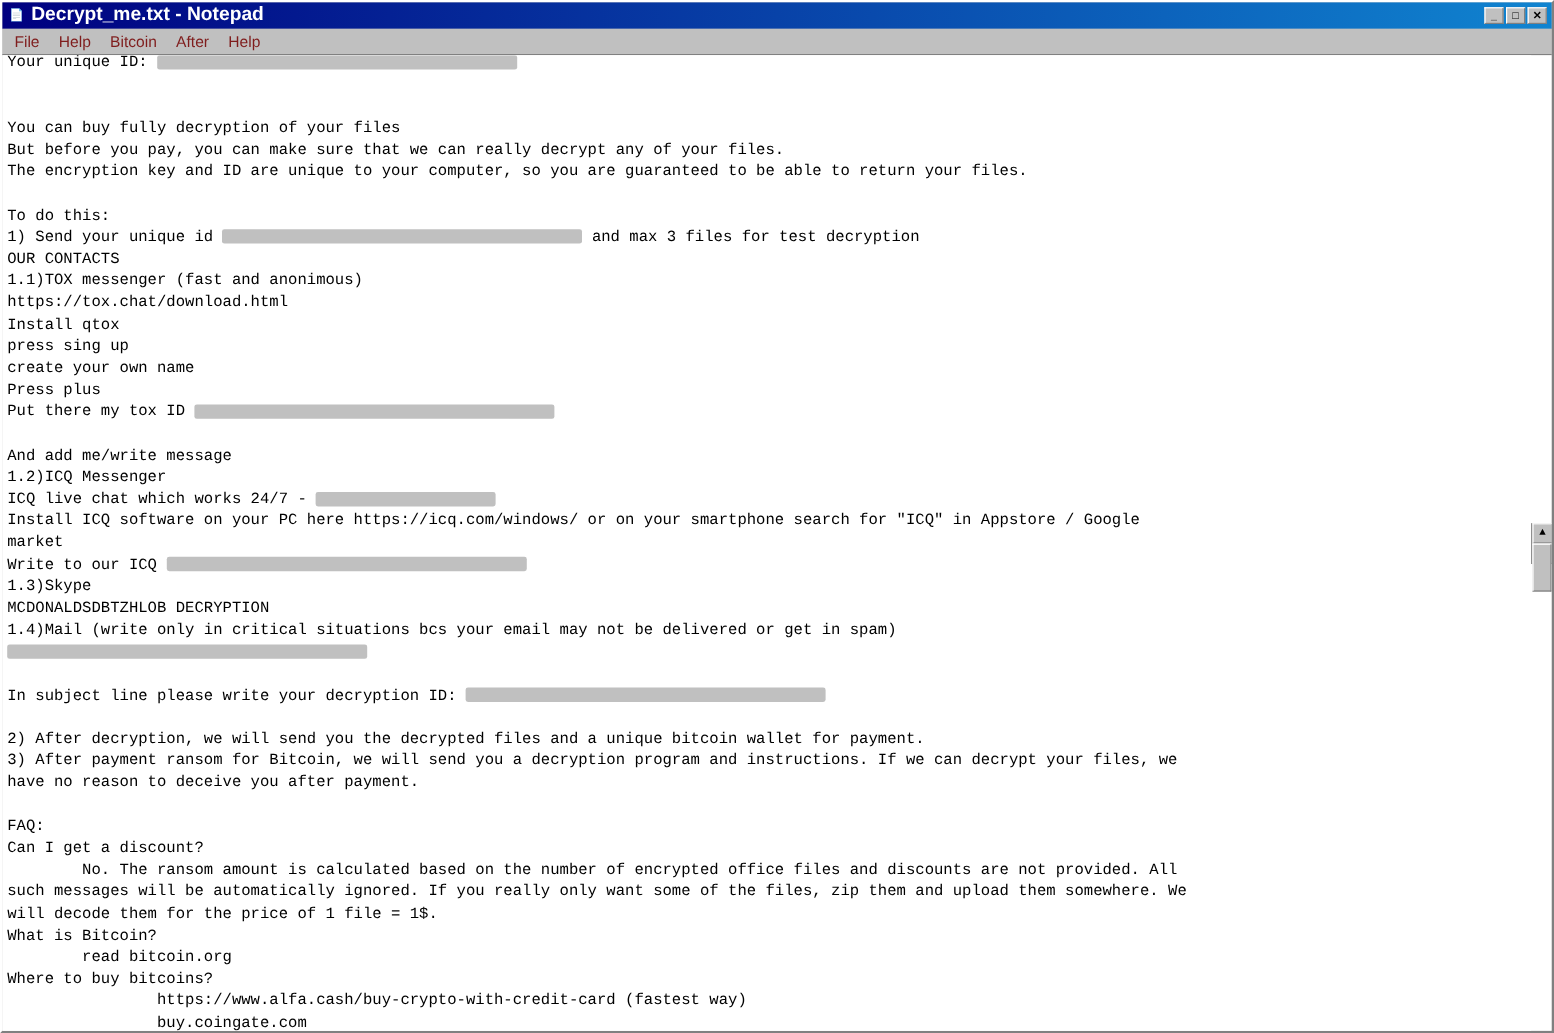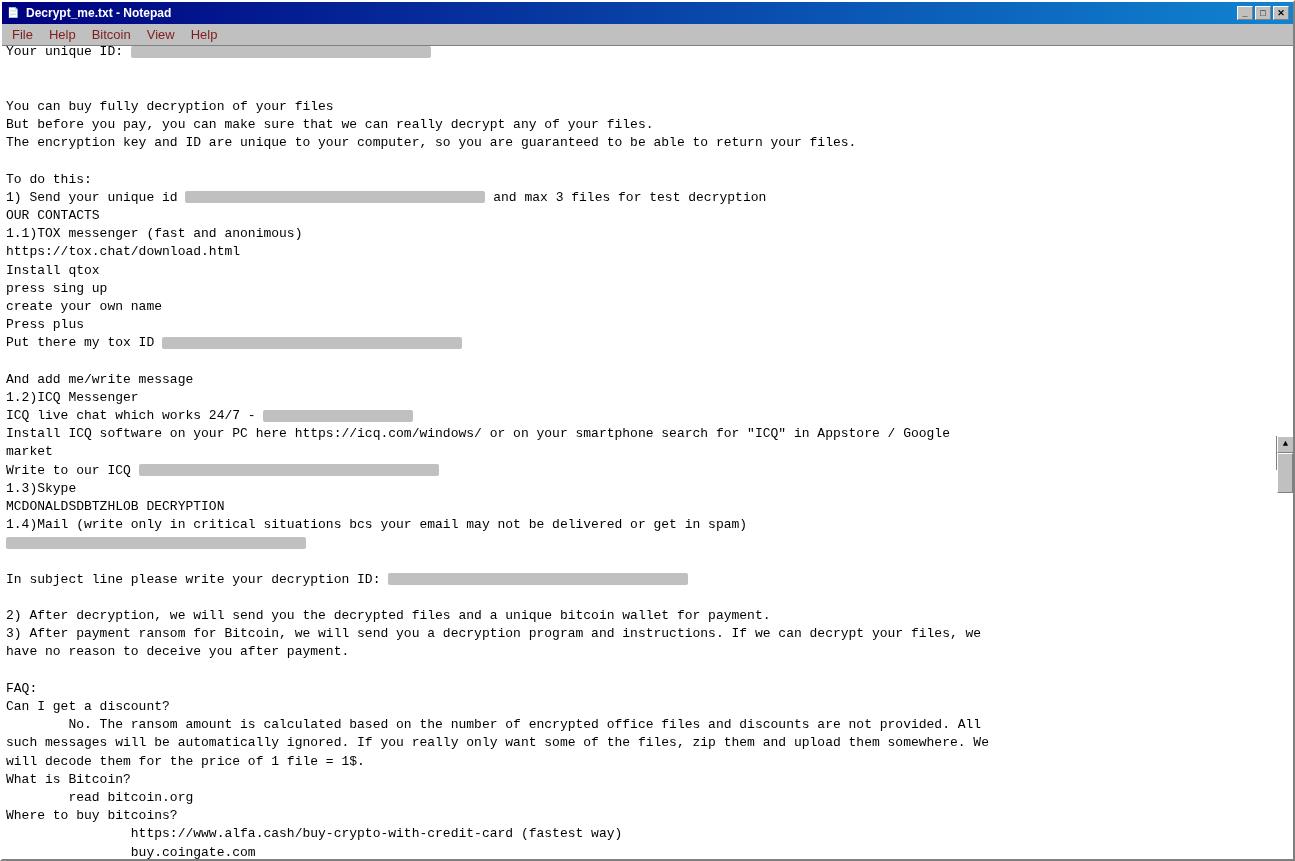--- a/index.html
+++ b/index.html
@@ -55,7 +55,7 @@
     }
 
     .title-text {
-      font-size: 12px;
+      font-size: 16px;
       font-weight: bold;
       font-family: Arial, sans-serif;
     }

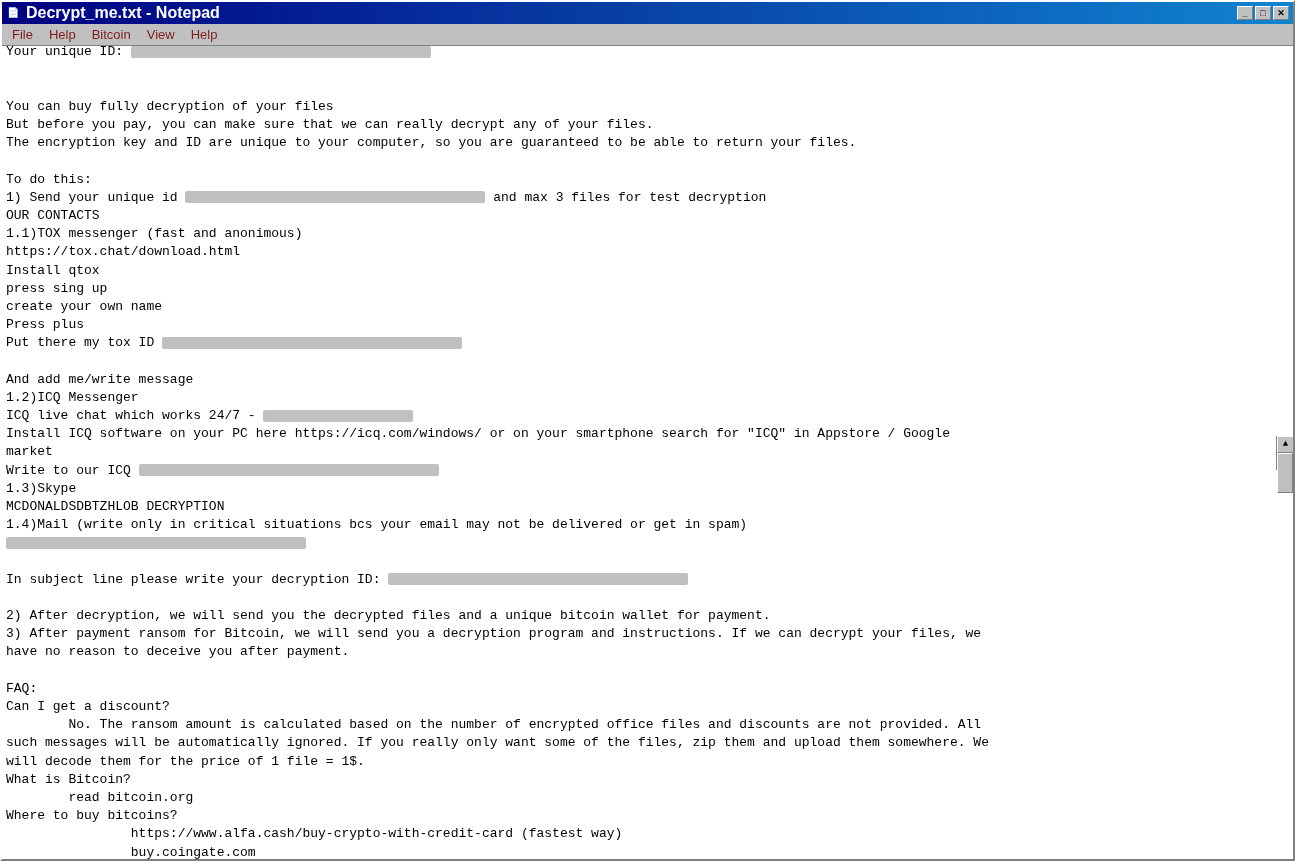--- a/index.html
+++ b/index.html
@@ -203,7 +203,7 @@
     <div class="menu-item">File</div>
     <div class="menu-item">Help</div>
     <div class="menu-item">Bitcoin</div>
-    <div class="menu-item">View</div>
+    <div class="menu-item">After</div>
     <div class="menu-item">Help</div>
   </div>
 

